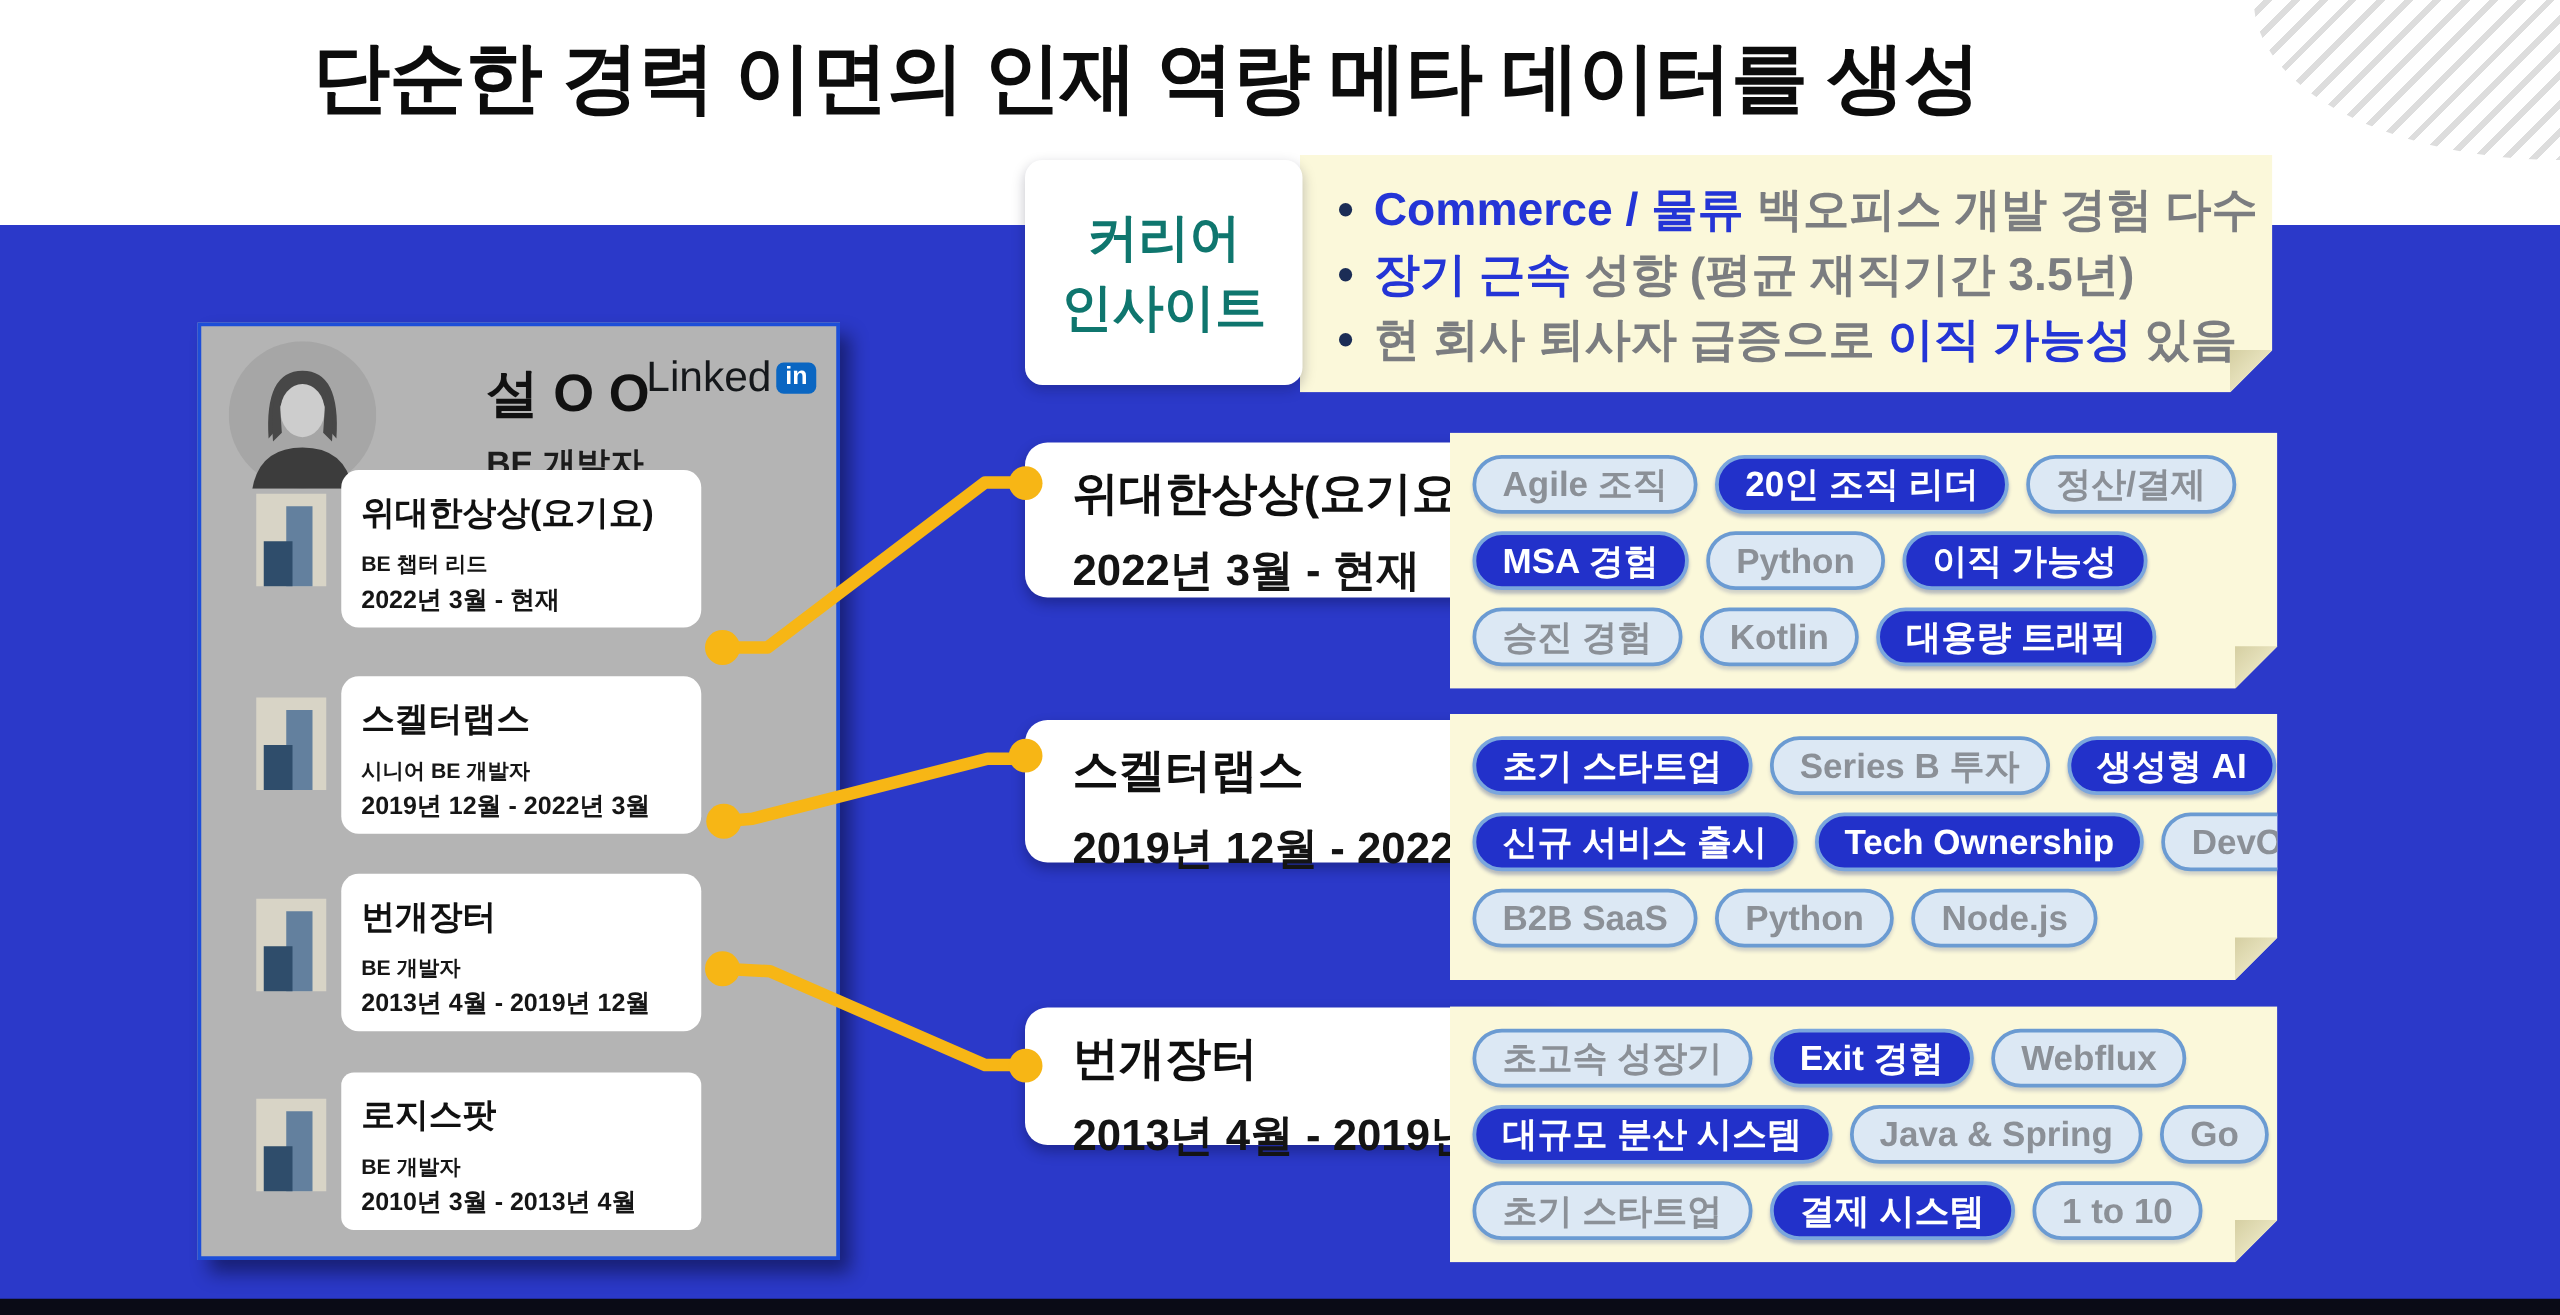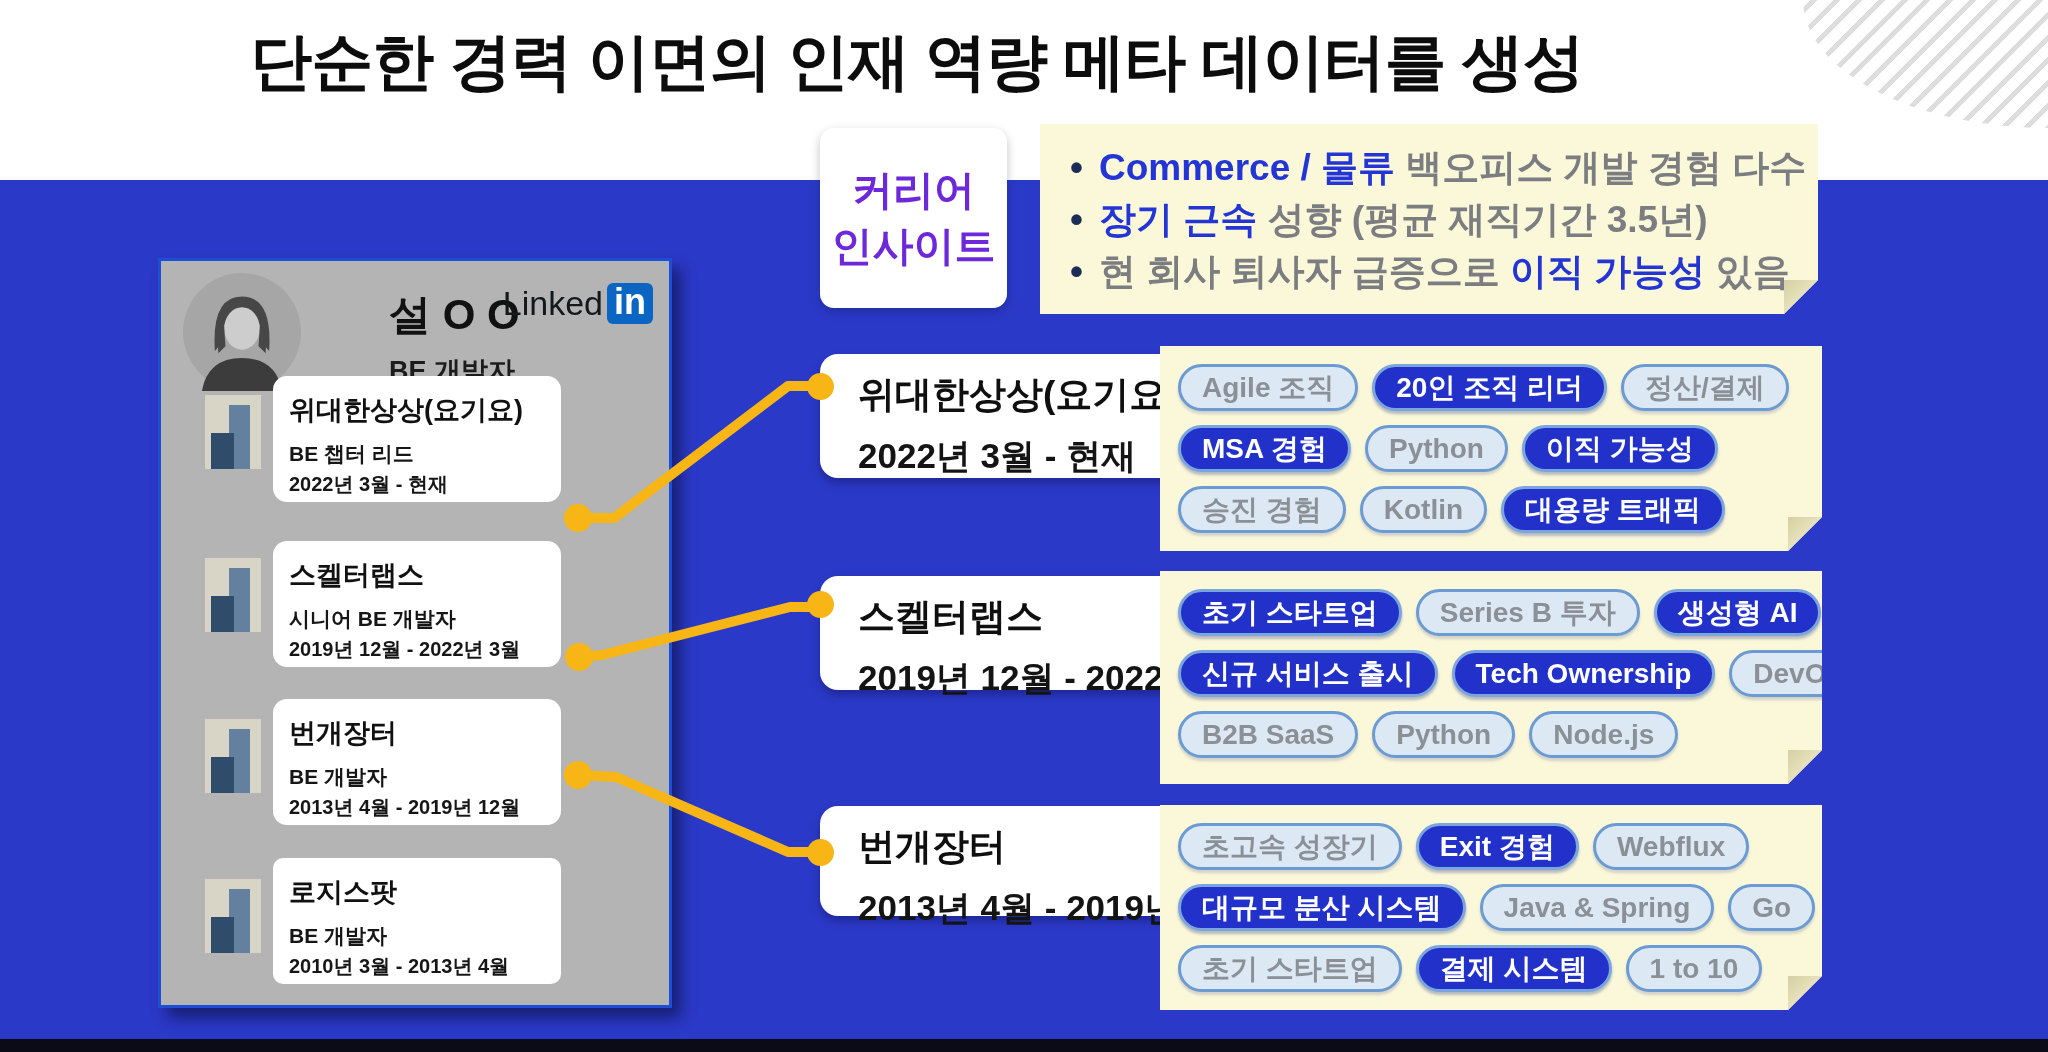--- a/index.html
+++ b/index.html
@@ -26,10 +26,10 @@
   .bullet-line{font-size:37px;font-weight:800;color:#7b7d80;line-height:52px;white-space:nowrap;}
   .bullet-dot{color:#1b2d56;margin-right:16px;}
   .hl{color:#2435d6;}
-  .insight-label{position:absolute;left:820px;top:128px;width:187px;height:180px;z-index:6;
+  .insight-label{position:absolute;left:820px;top:128px;width:222px;height:180px;z-index:6;
     background:#ffffff;border-radius:14px;box-shadow:0 4px 10px rgba(10,10,40,.25);
     display:flex;flex-direction:column;align-items:center;justify-content:center;
-    font-size:41px;font-weight:800;color:#6d28d9;line-height:56px;}
+    font-size:41px;font-weight:800;color:#0f766e;line-height:56px;}
 
   
   .li-card{position:absolute;left:158px;top:258px;width:514px;height:750px;z-index:2;

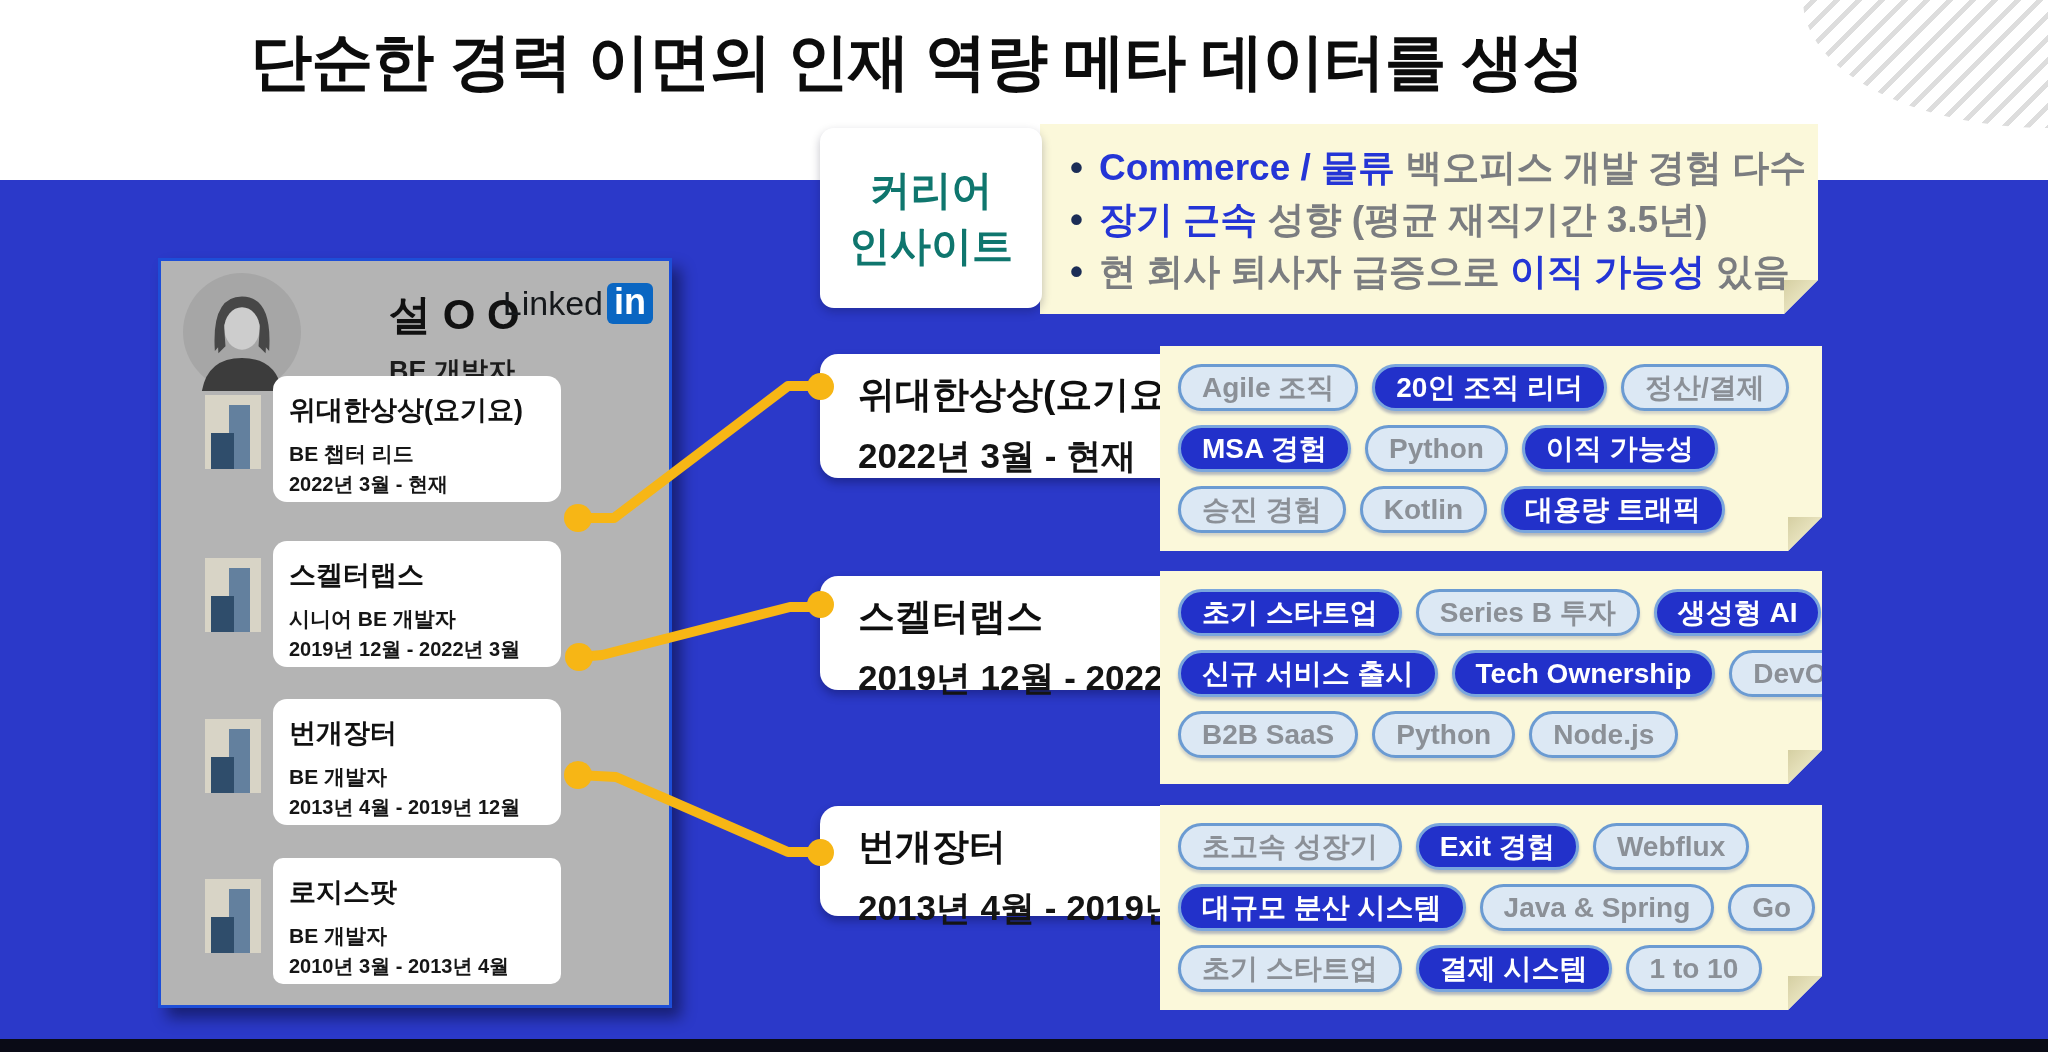--- a/index.html
+++ b/index.html
@@ -40,7 +40,7 @@
   .li-headline{position:absolute;left:228px;top:92px;font-size:27px;font-weight:800;color:#1c1c1c;}
   .li-logo{position:absolute;right:16px;top:22px;display:flex;align-items:center;}
   .li-logo-text{font-size:34px;font-weight:400;color:#15181b;}
-  .li-logo-badge{margin-left:4px;background:#0a66c2;color:#ffffff;font-size:36px;font-weight:800;
+  .li-logo-badge{margin-left:4px;background:#0a66c2;color:#ffffff;font-size:20px;font-weight:800;
     padding:1px 7px 4px 7px;border-radius:6px;line-height:1;}
   .exp-box{position:absolute;left:112px;width:288px;background:#ffffff;border-radius:14px;
     padding:16px 16px;box-sizing:border-box;}

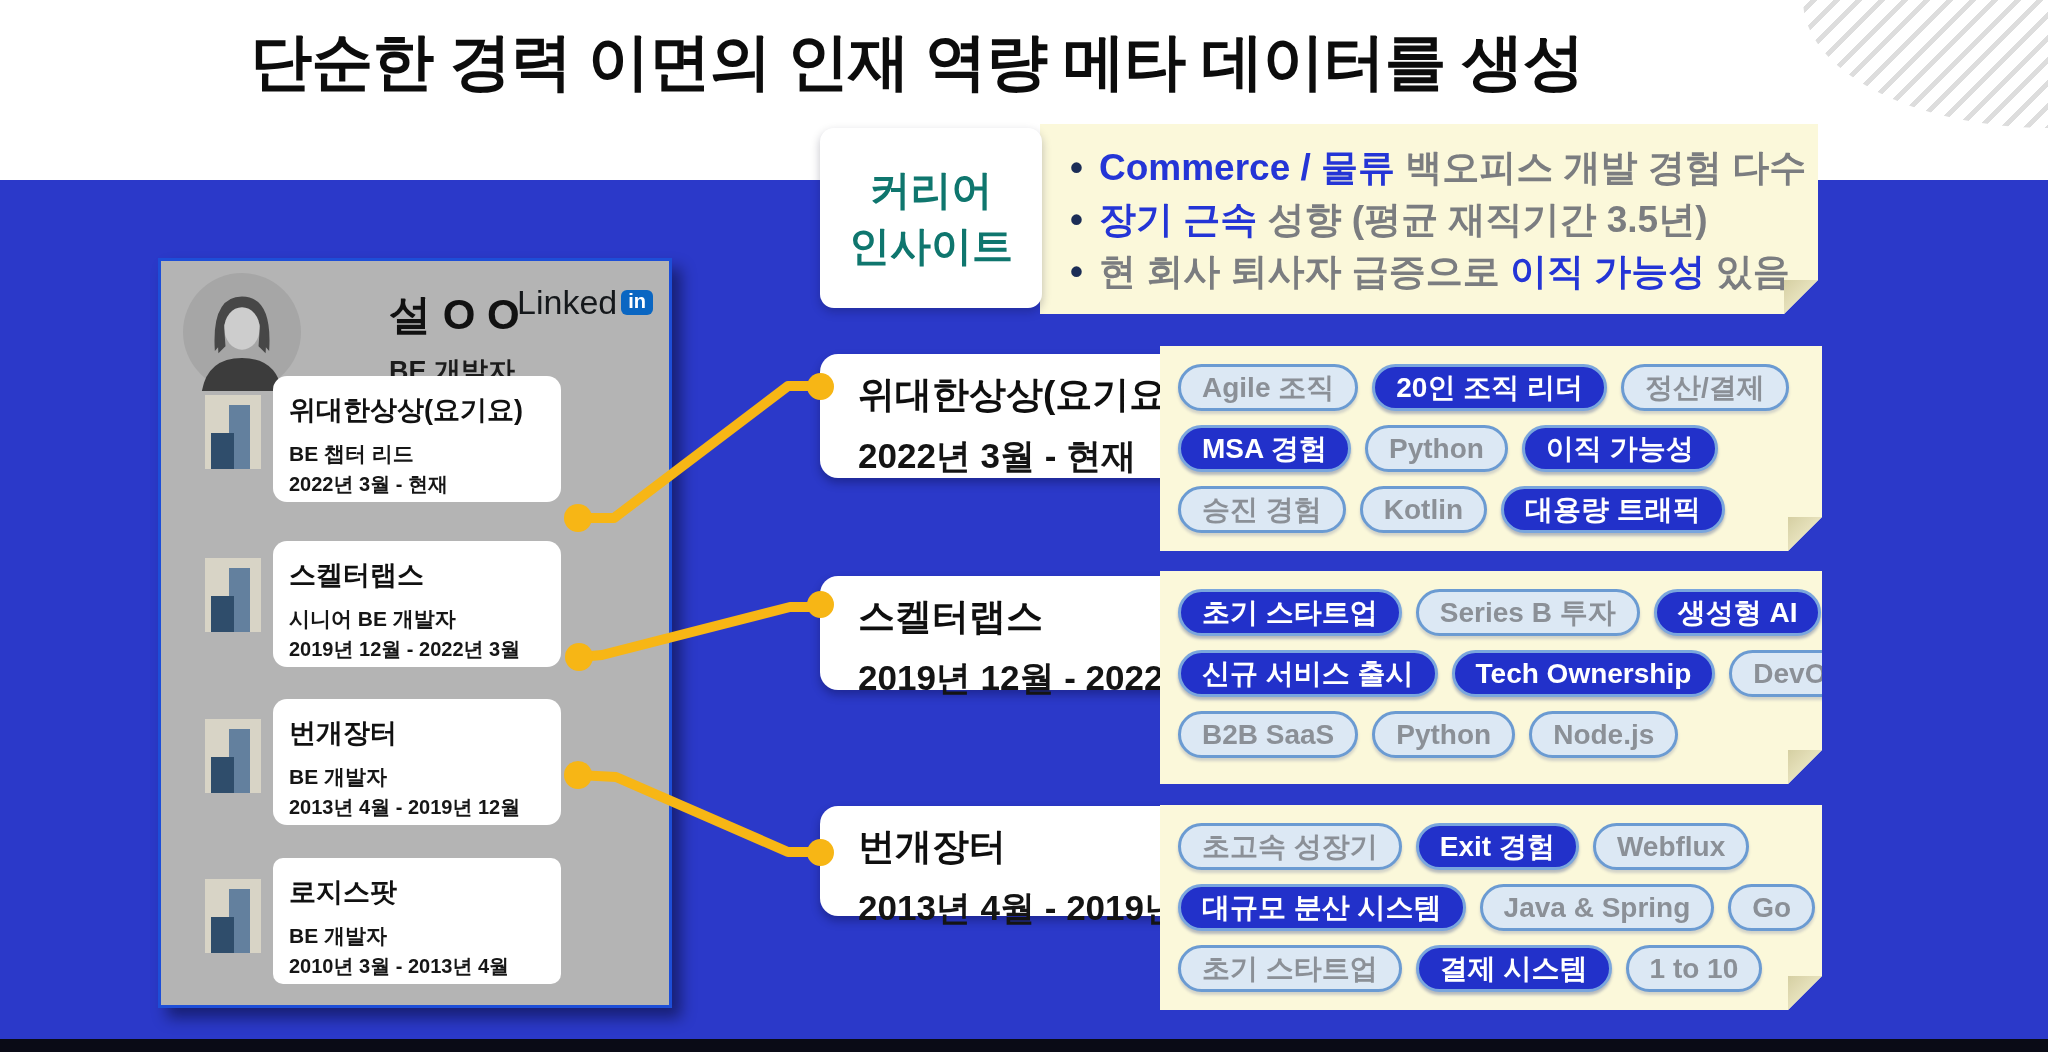--- a/index.html
+++ b/index.html
@@ -45,7 +45,7 @@
   .exp-box{position:absolute;left:112px;width:288px;background:#ffffff;border-radius:14px;
     padding:16px 16px;box-sizing:border-box;}
   .exp-company{font-size:27px;font-weight:800;color:#111111;white-space:nowrap;}
-  .exp-role{font-size:21px;font-weight:800;color:#161616;margin-top:12px;white-space:nowrap;}
+  .exp-role{font-size:17px;font-weight:800;color:#161616;margin-top:12px;white-space:nowrap;}
   .exp-period{font-size:20px;font-weight:800;color:#161616;margin-top:3px;white-space:nowrap;}
   .exp-logo{position:absolute;left:44px;width:56px;height:74px;background:#d8d4c6;}
   .exp-logo .bar1{position:absolute;left:42%;top:14%;width:38%;height:86%;background:#63809e;}

